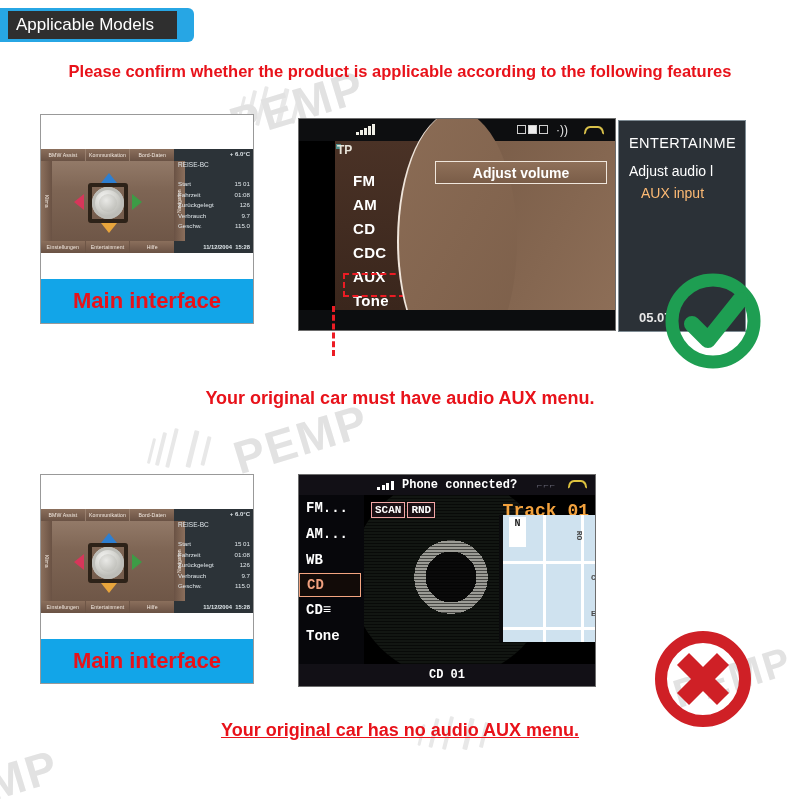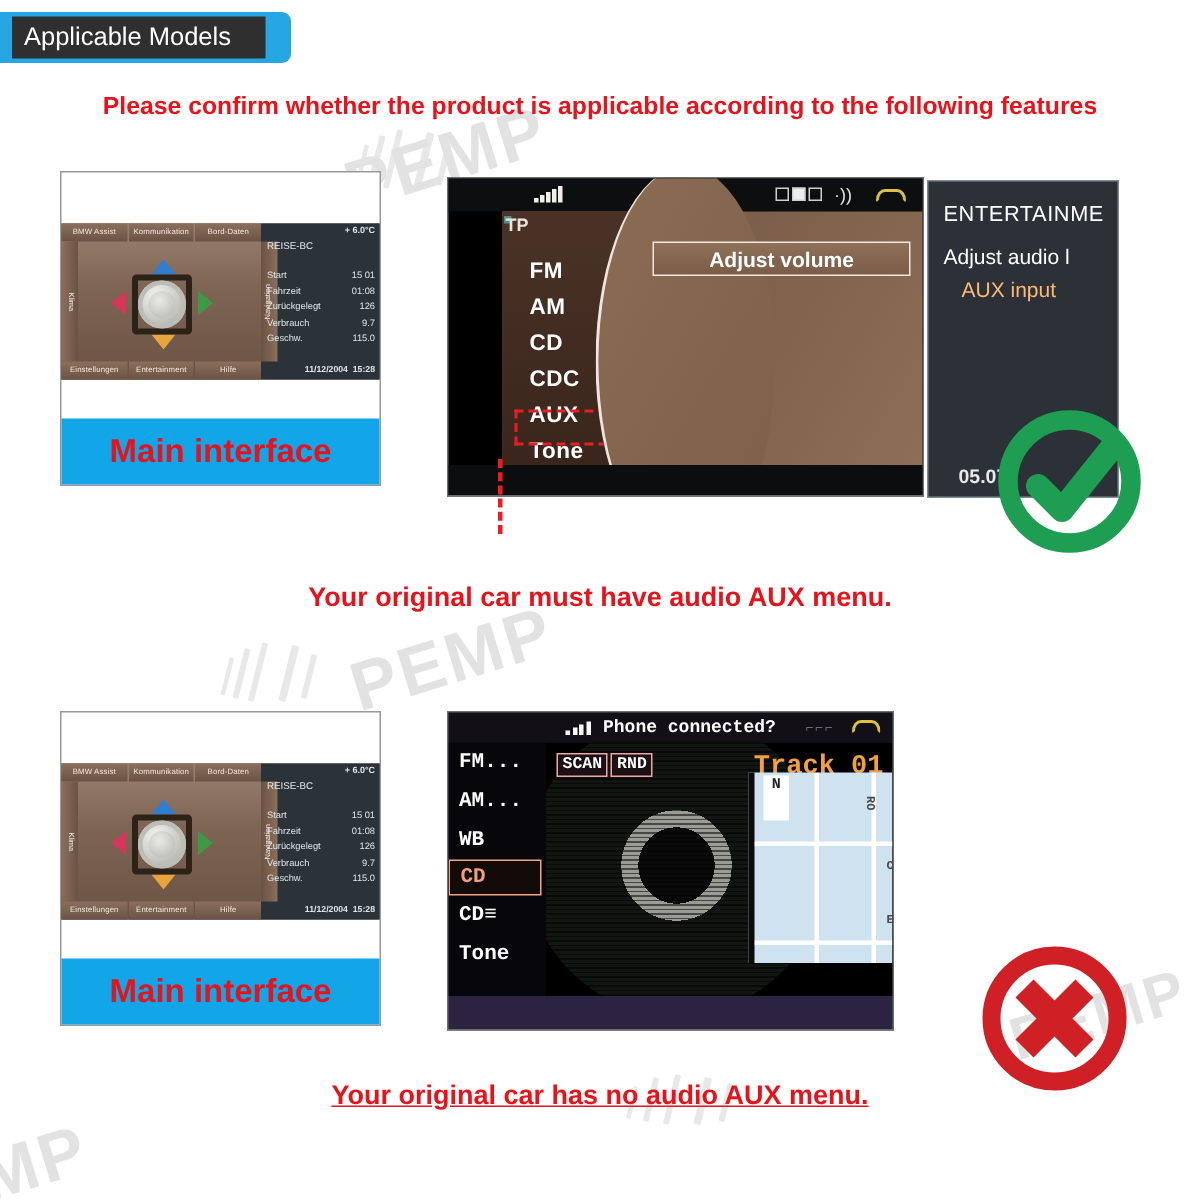--- a/index.html
+++ b/index.html
@@ -598,6 +598,7 @@
 
     </div>
   </div>
+  <div class="cd-foot">CD 01</div>
 </div>
 
 <div class="badge" style="left:652px;top:628px;">

